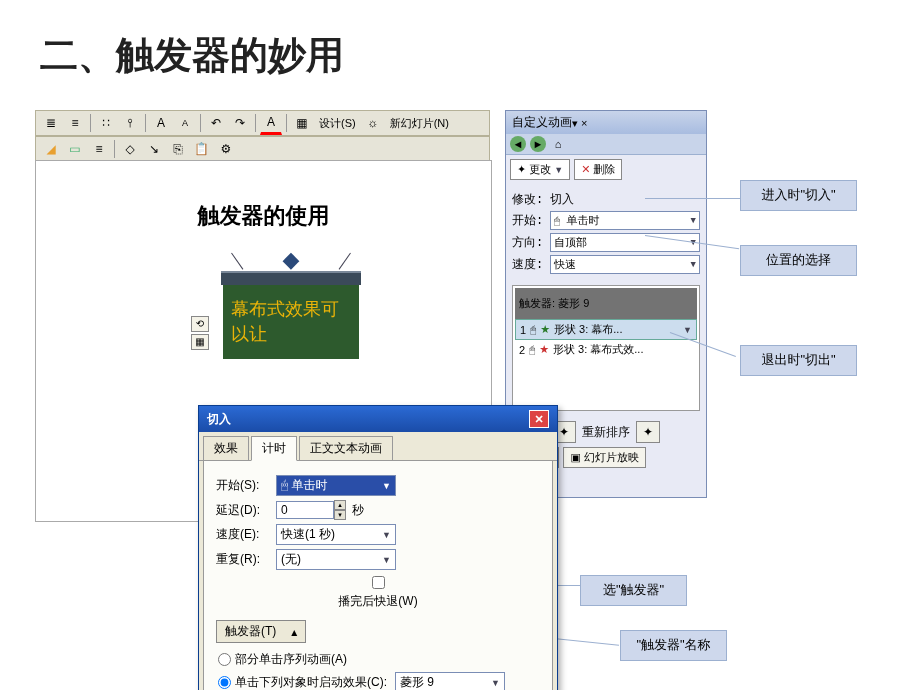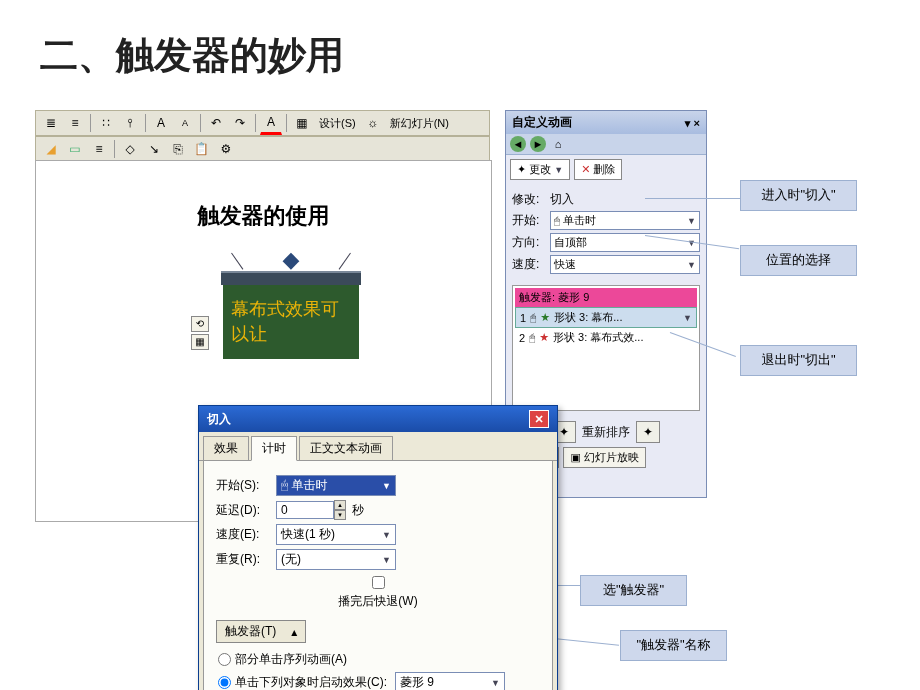--- a/index.html
+++ b/index.html
@@ -129,11 +129,9 @@
 .anim-header {
   background: linear-gradient(#c8d4ea, #a8bce0);
   padding: 3px 6px;
-  font-weight: bold;
-  display: flex;
-  justify-content: space-between;
-  align-items: center;
-  gap: 20px;
+  font-weight: normal;
+  display: flex;
+  align-items: center;
 }
 .anim-header-ctrl { font-size: 11px; cursor: pointer; }
 .anim-nav {

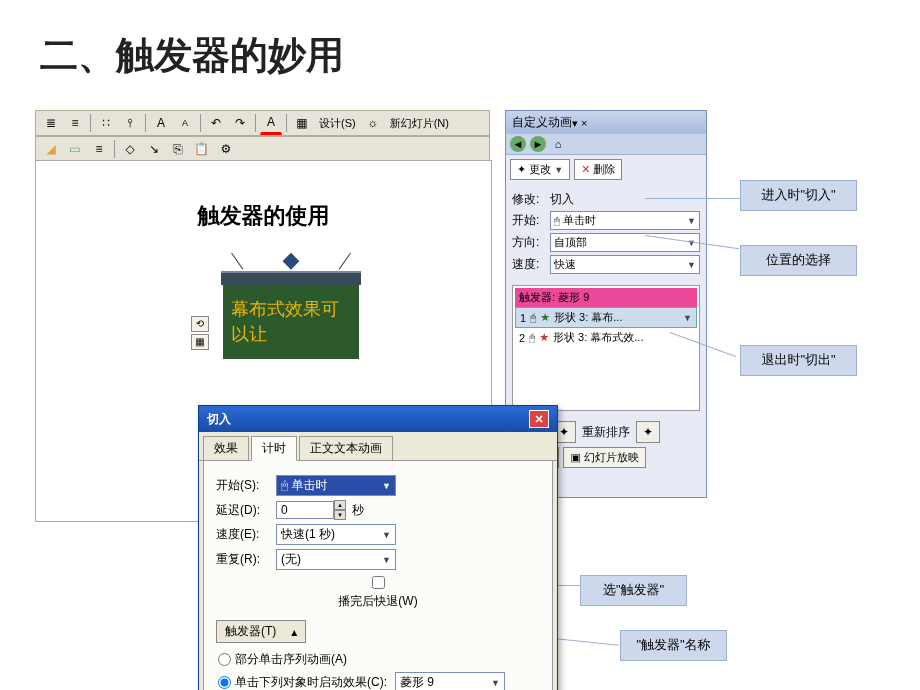--- a/index.html
+++ b/index.html
@@ -170,6 +170,7 @@
   display: flex;
   align-items: center;
   margin: 3px 0;
+  font-family: Liberation Mono, monospace;
 }
 .anim-label { width: 38px; }
 .anim-value { flex: 1; }

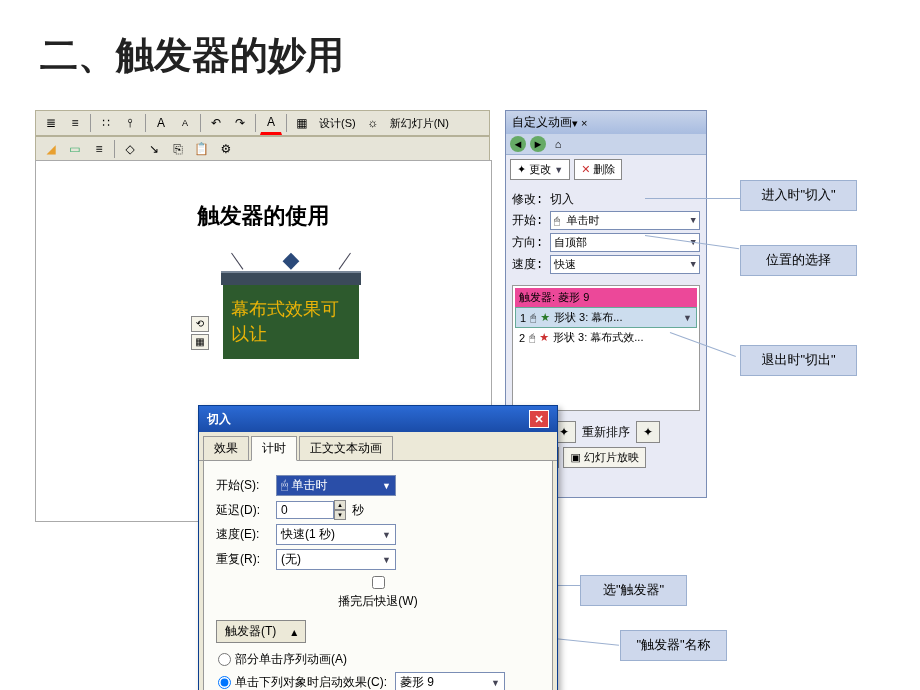--- a/index.html
+++ b/index.html
@@ -193,8 +193,8 @@
   font-size: 11px;
 }
 .anim-list-header {
-  background: #ec4899;
-  padding: 2px 4px;
+  background: #737373;
+  padding: 8px 4px;
   font-size: 11px;
 }
 .anim-list-item {

